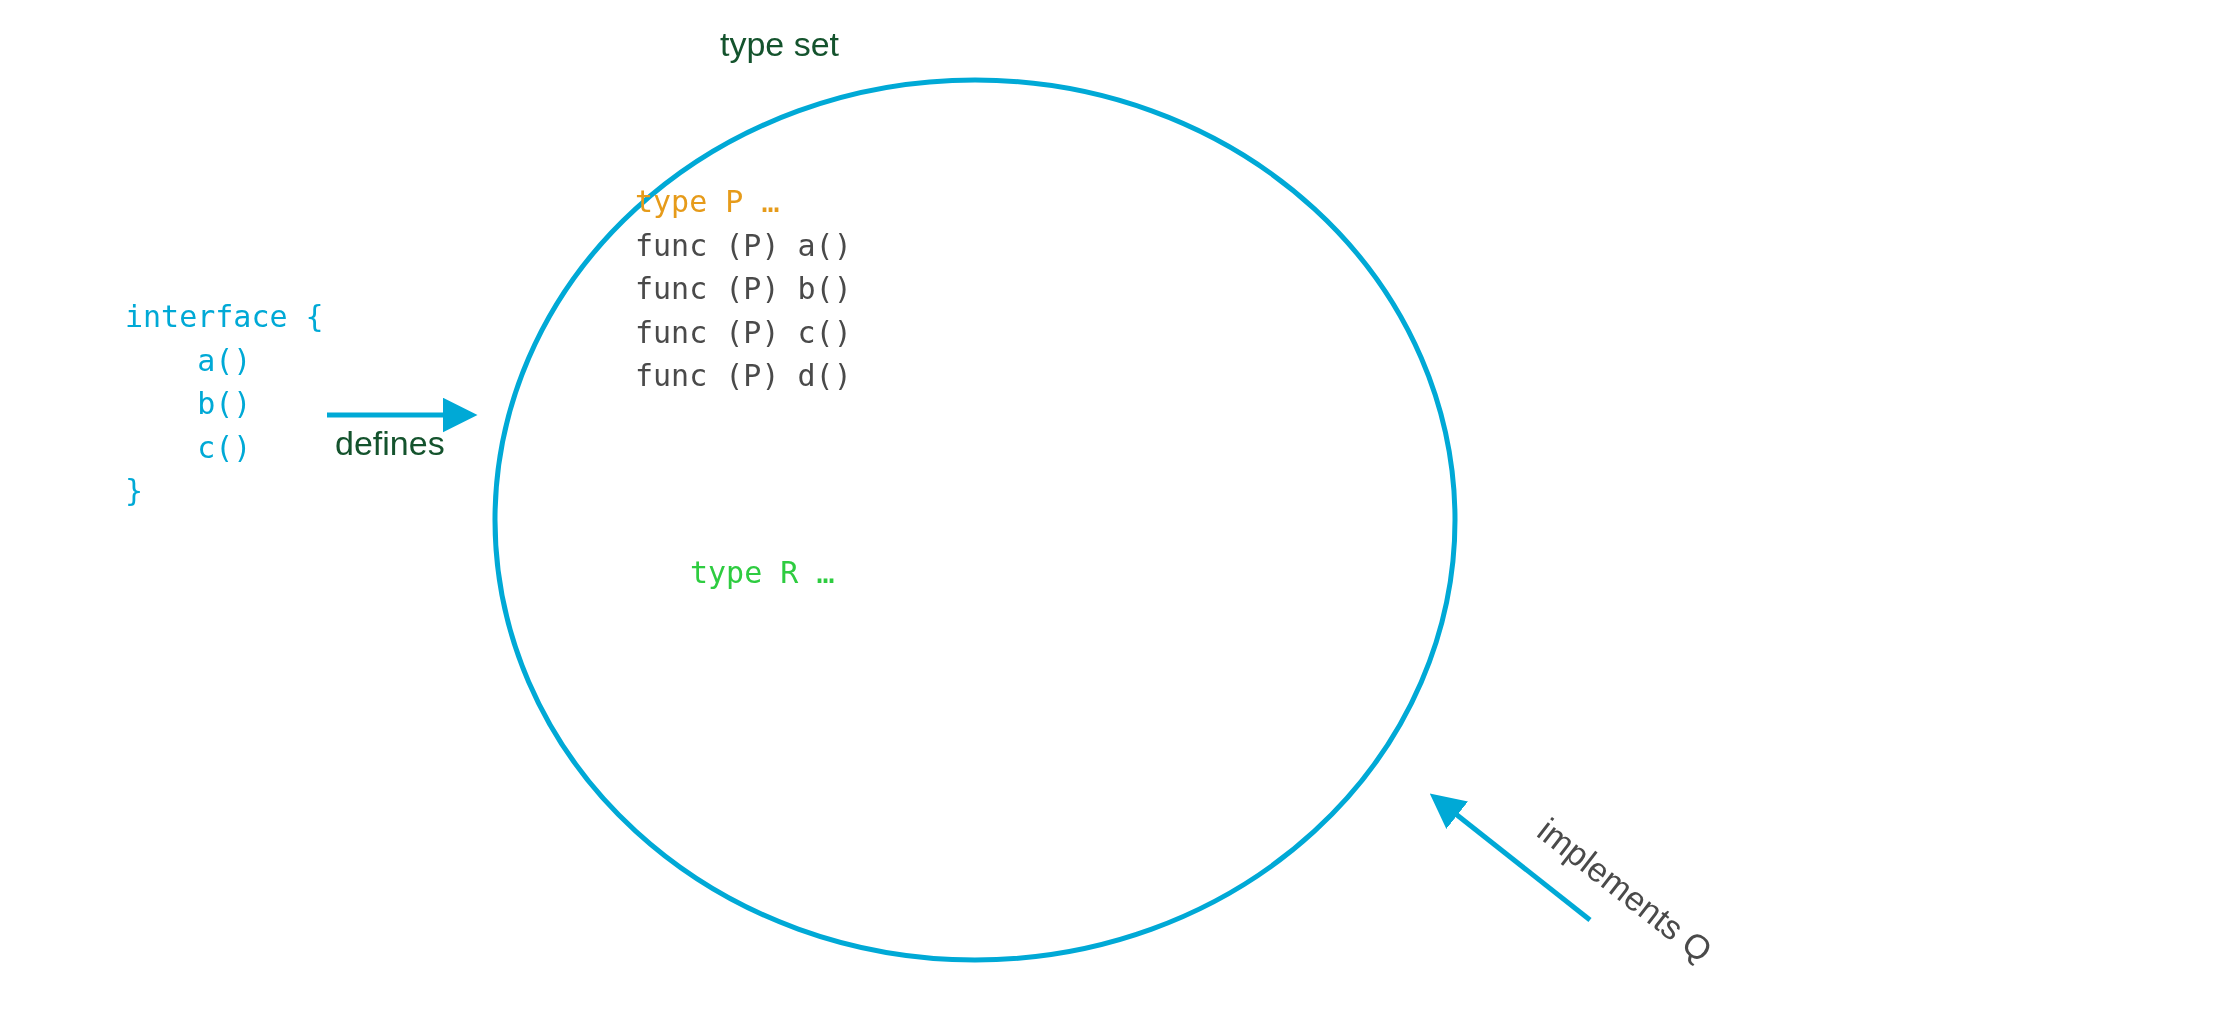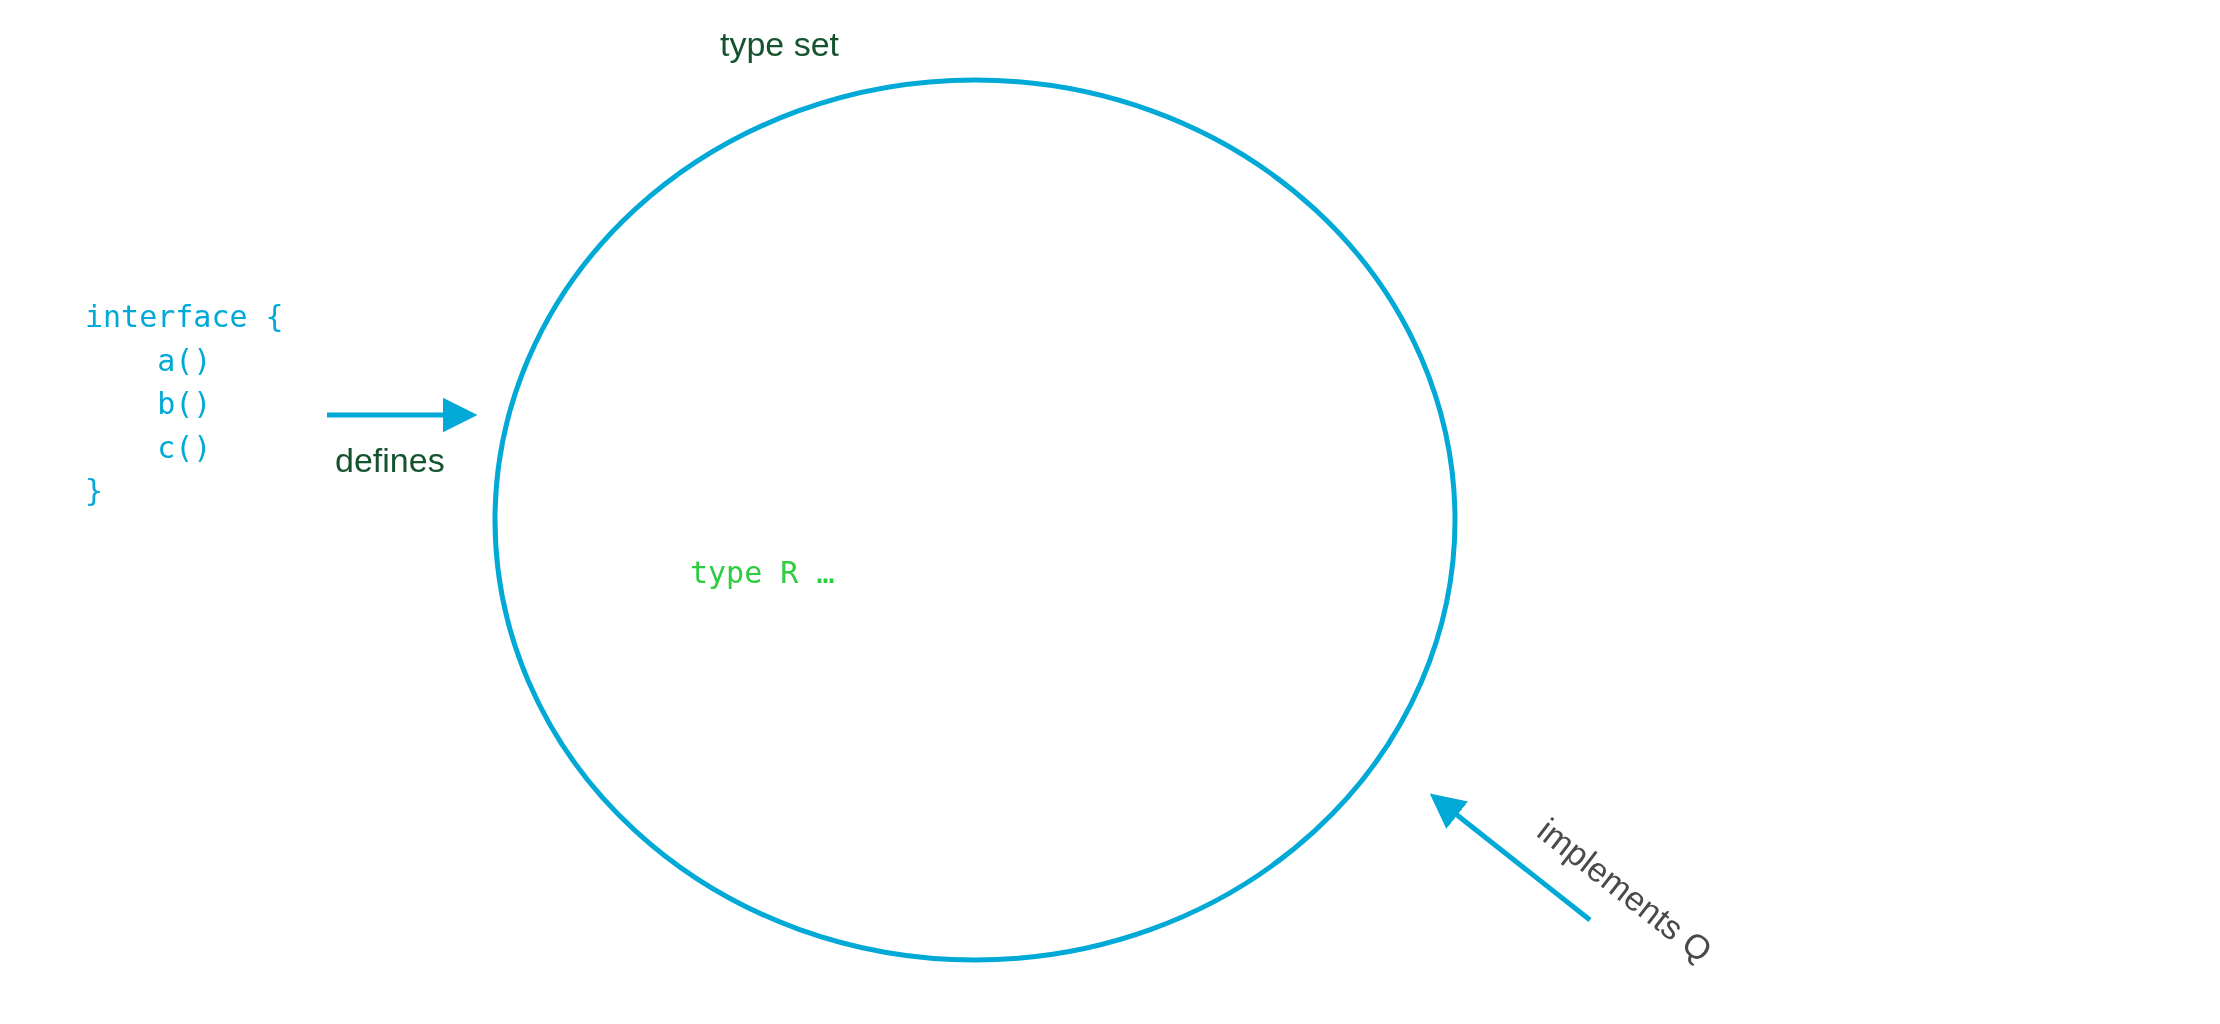--- a/index.html
+++ b/index.html
@@ -66,6 +66,13 @@
 
   <div class="abs label" style="left:335px; top:441px; font-size:34px;">defines</div>
 
+  <div class="abs mono" style="left:635px; top:180px;">
+    <pre><span class="orange">type P …</span>
+<span class="gray">func (P) a()</span>
+<span class="gray">func (P) b()</span>
+<span class="gray">func (P) c()</span>
+<span class="gray">func (P) d()</span></pre>
+  </div>
 
   <div class="abs mono green" style="left:690px; top:555px;">type R …</div>
 

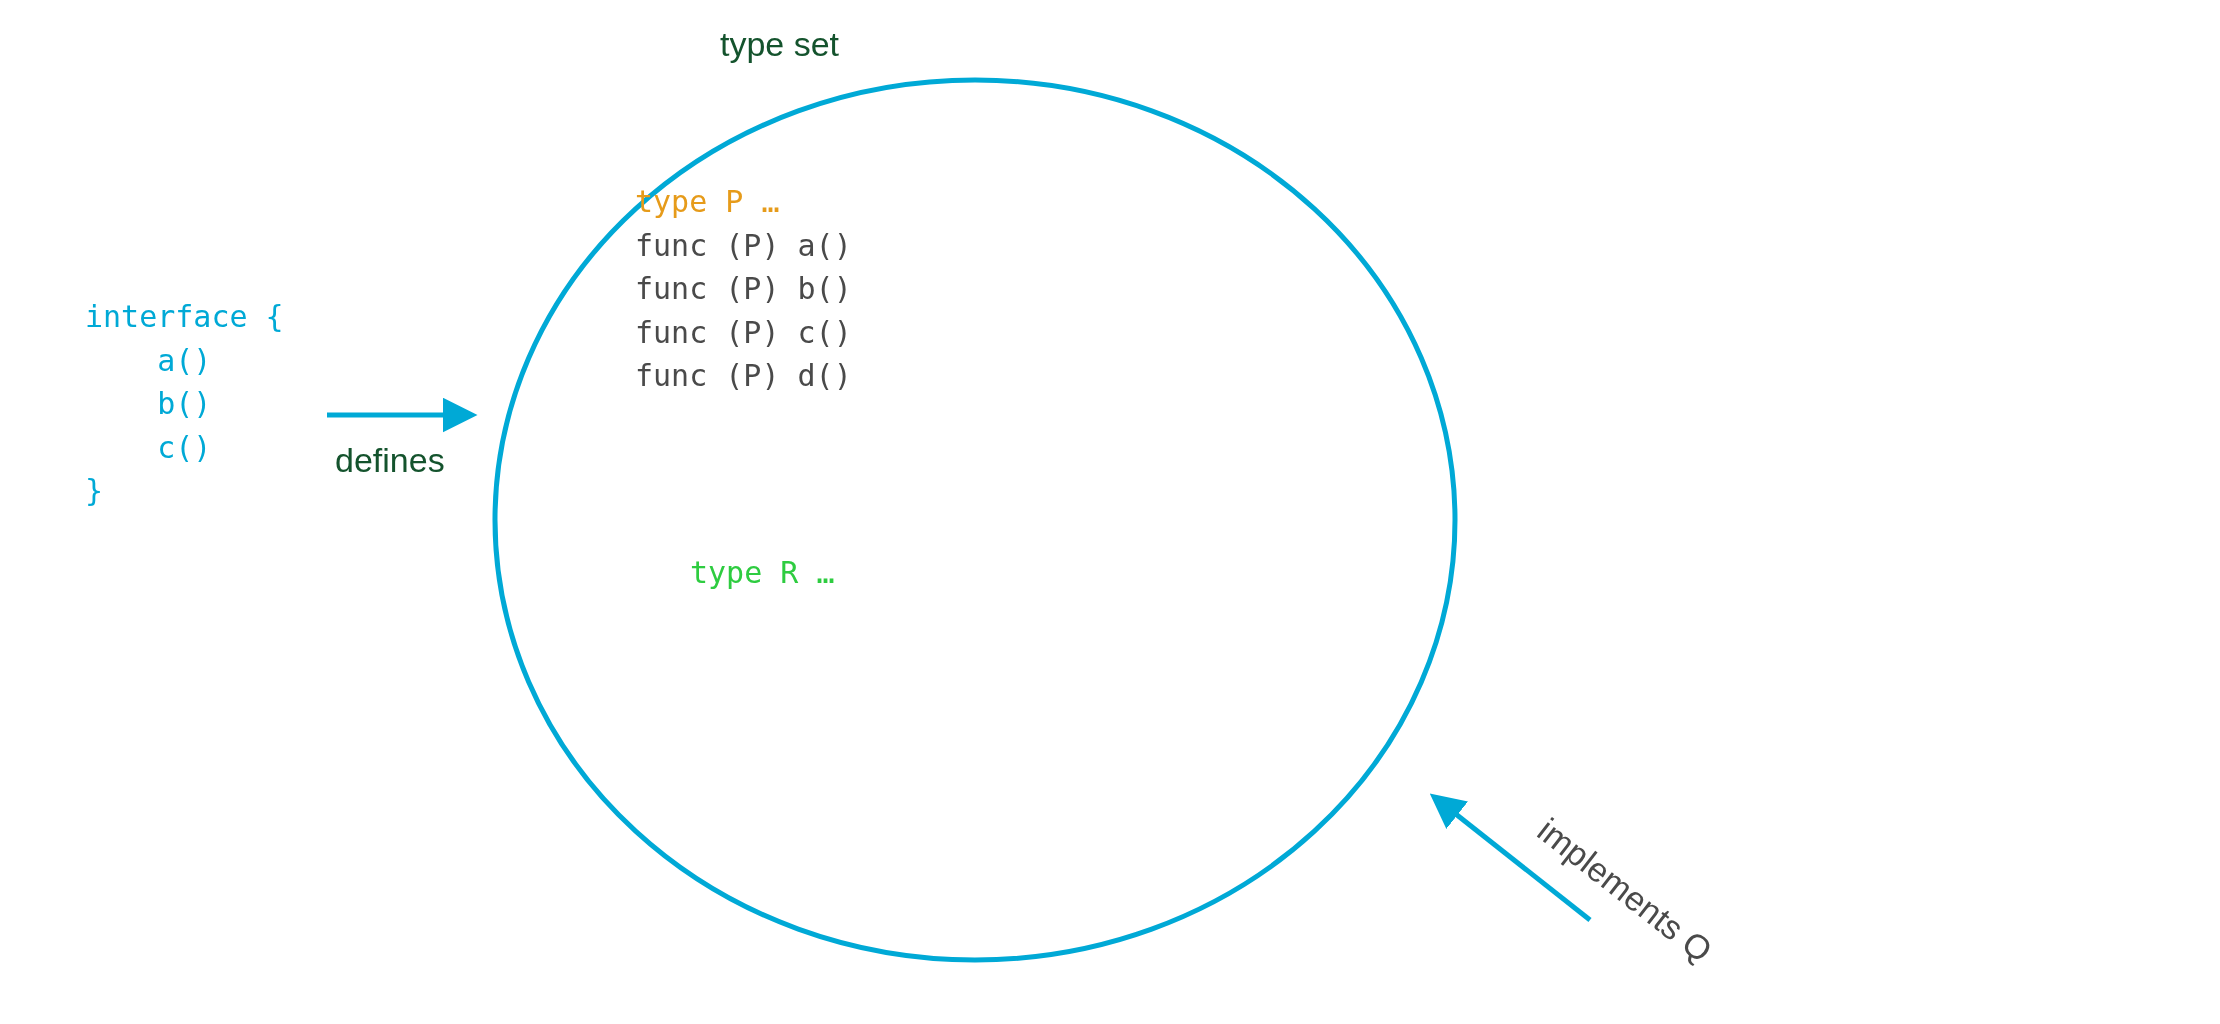--- a/index.html
+++ b/index.html
@@ -19,7 +19,7 @@
   .abs { position: absolute; }
   .mono { font-family: "Menlo", "Consolas", "Monaco", monospace; }
   .label { font-family: -apple-system, "Helvetica Neue", Arial, sans-serif; color:#14532d; }
-  .cyan { color:#00a9d6; }
+  .cyan { color:#00a9d6;margin-left:40px; }
   .gray { color:#4a4a4a; }
   .orange { color:#e69b1a; }
   .green { color:#2ecc40; }

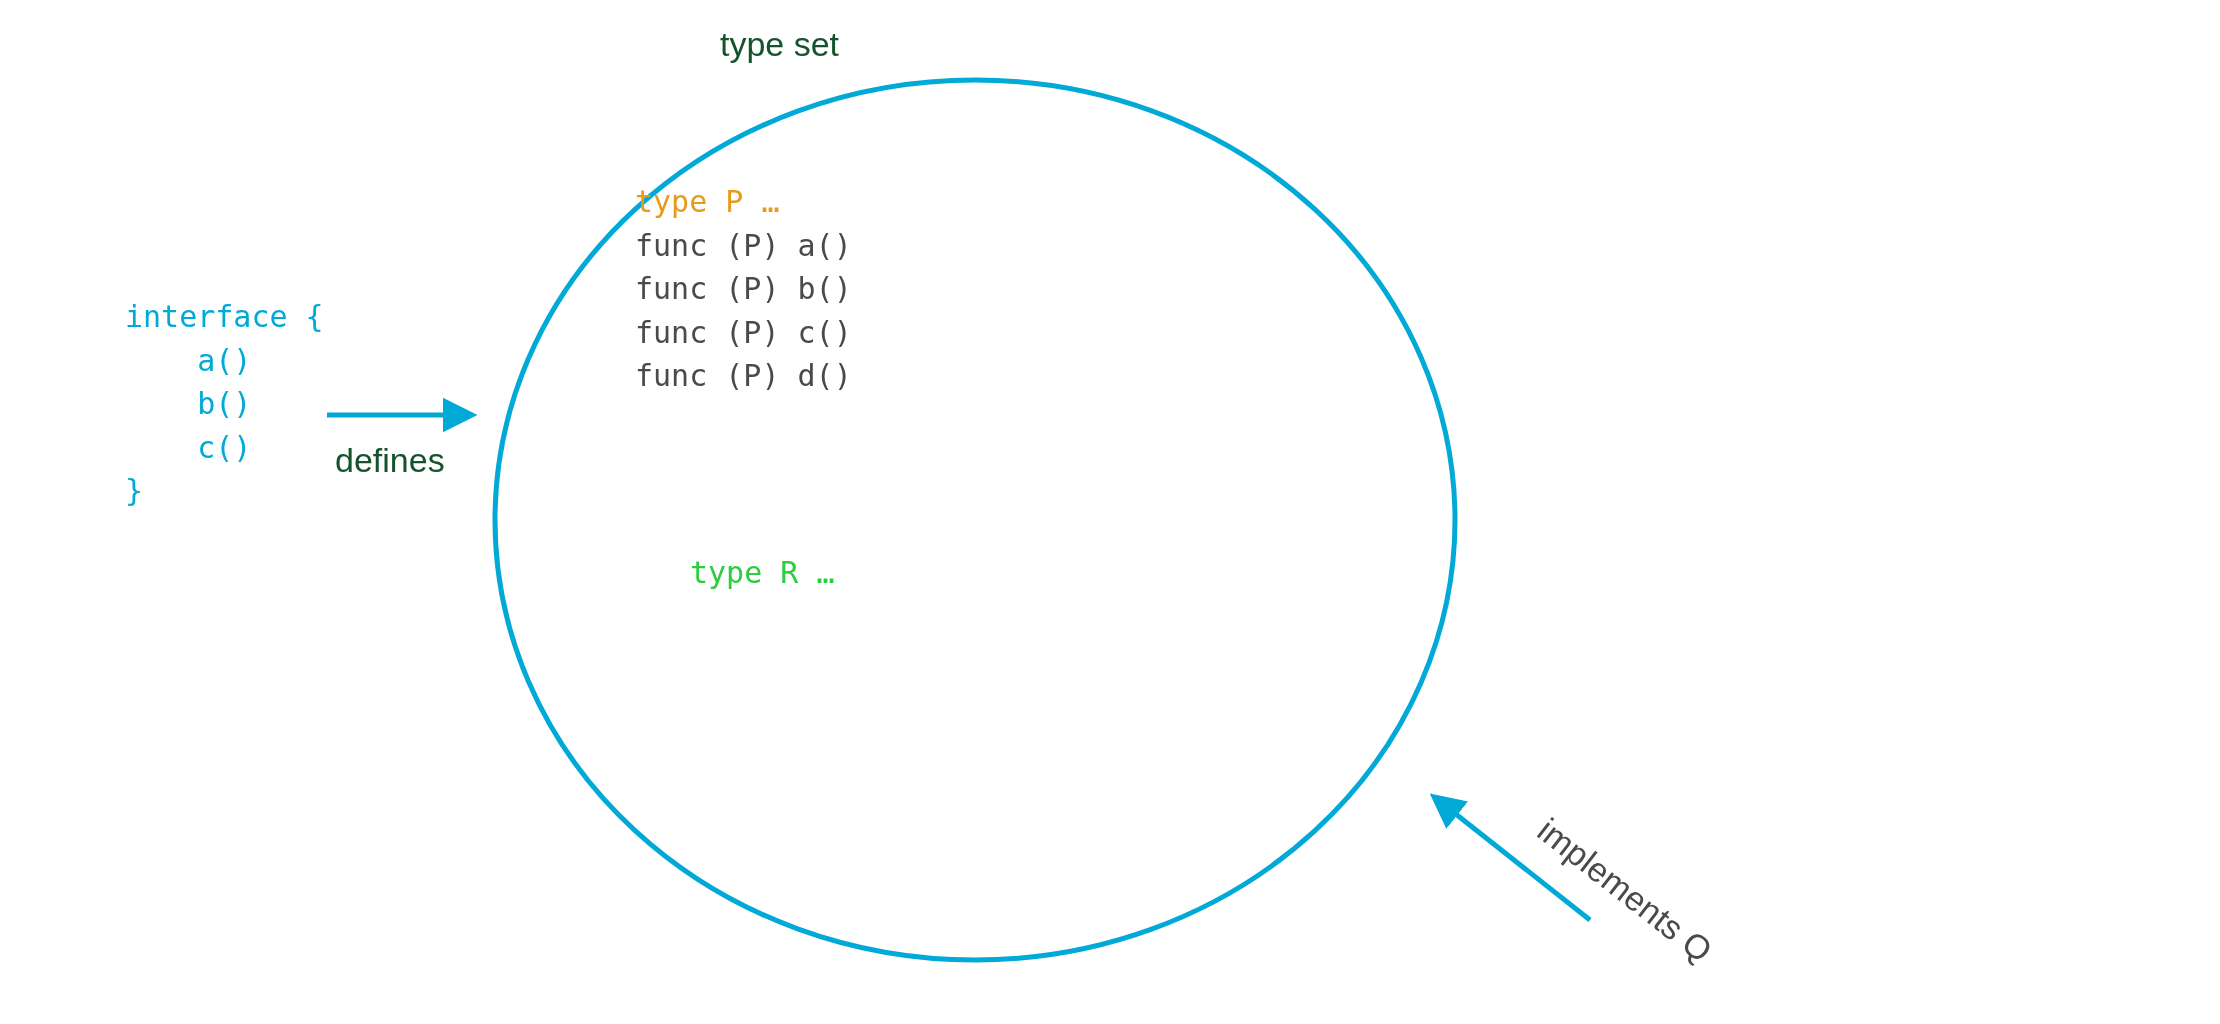--- a/index.html
+++ b/index.html
@@ -64,7 +64,7 @@
 <span>}</span></pre>
   </div>
 
-  <div class="abs label" style="left:335px; top:441px; font-size:34px;">defines</div>
+  <div class="abs label" style="left:335px; top:424px; font-size:34px;">defines</div>
 
   <div class="abs mono" style="left:635px; top:180px;">
     <pre><span class="orange">type P …</span>

